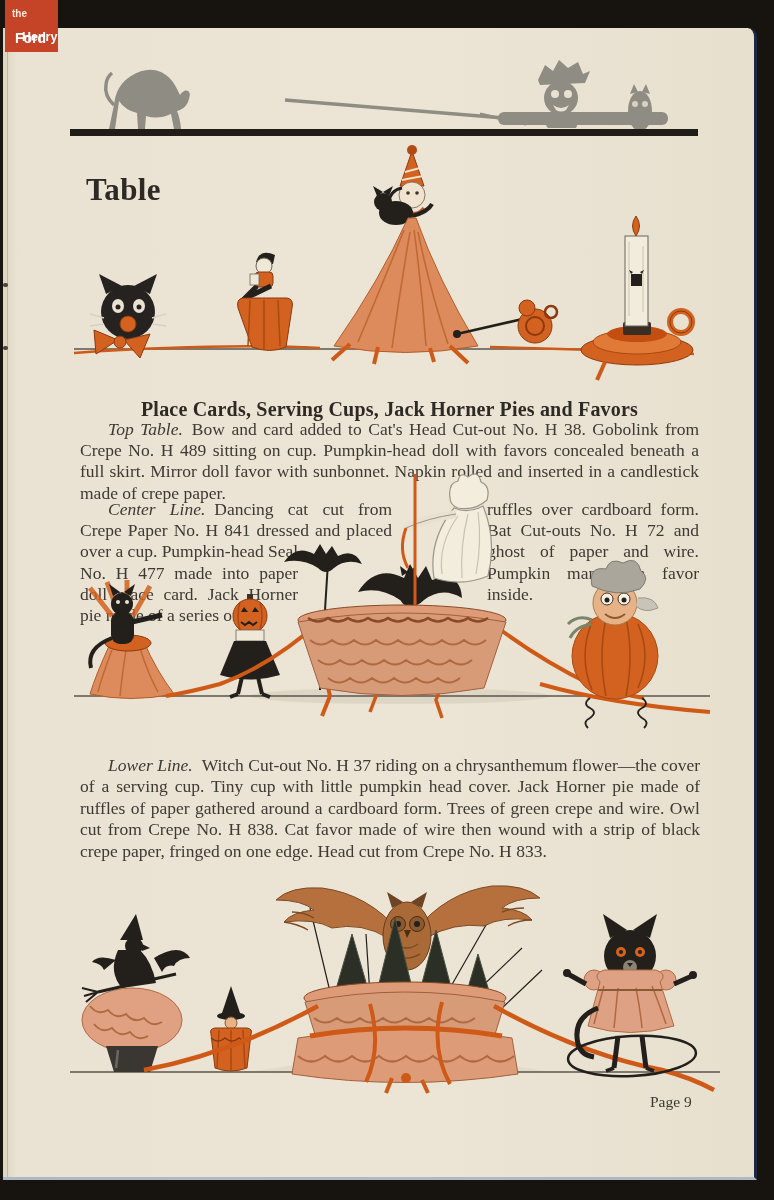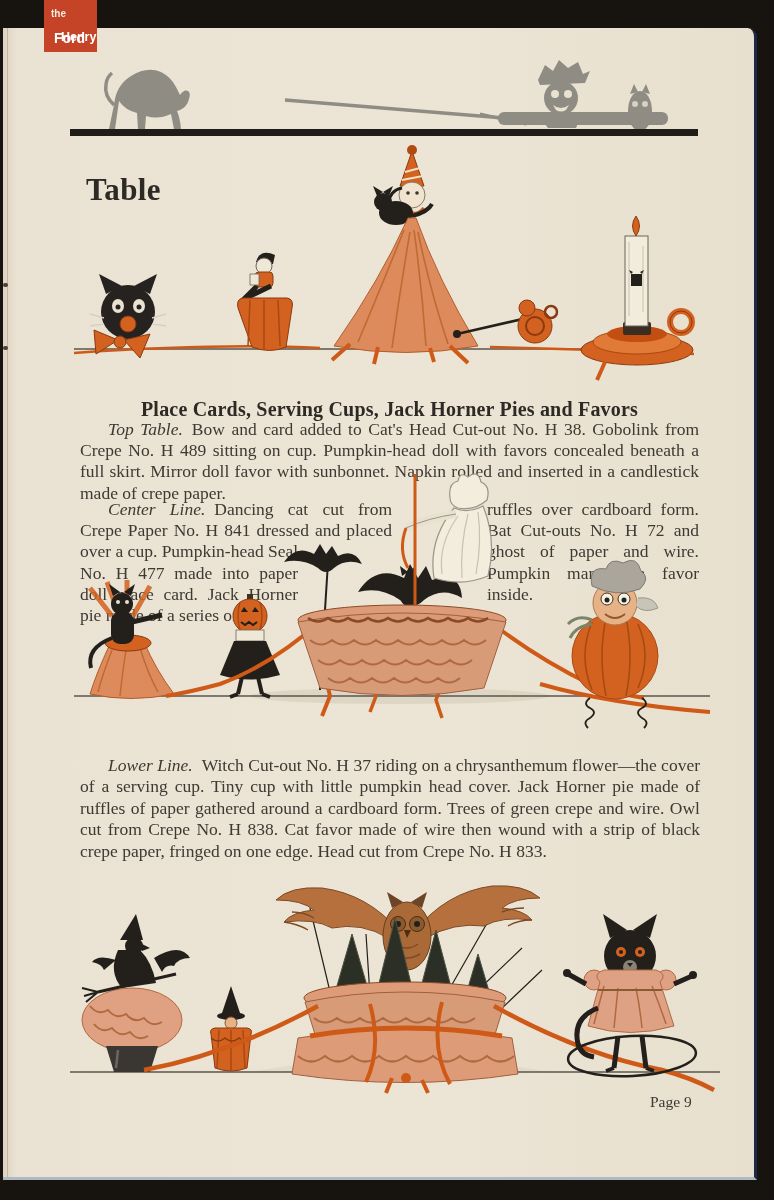--- a/index.html
+++ b/index.html
@@ -12,7 +12,7 @@
   .crease{position:absolute;left:7px;top:28px;width:1px;height:1149px;background:rgba(110,92,62,.28);}
   .stitch{position:absolute;width:5px;height:4px;background:#4a4236;border-radius:2px;left:3px;}
   .logo{position:absolute;left:5px;top:0;width:53px;height:52px;background:#c54327;
-        font-family:"Liberation Sans","DejaVu Sans",sans-serif;color:#fff;margin-left:39px;}
+        font-family:"Liberation Sans","DejaVu Sans",sans-serif;color:#fff;}
   .logo span{position:absolute;line-height:1;}
   .logo .l1{left:7px;top:9px;font-size:10px;font-weight:600;color:#f5ebdf;}
   .logo .l2{left:17px;top:31px;font-size:12.5px;font-weight:700;}

